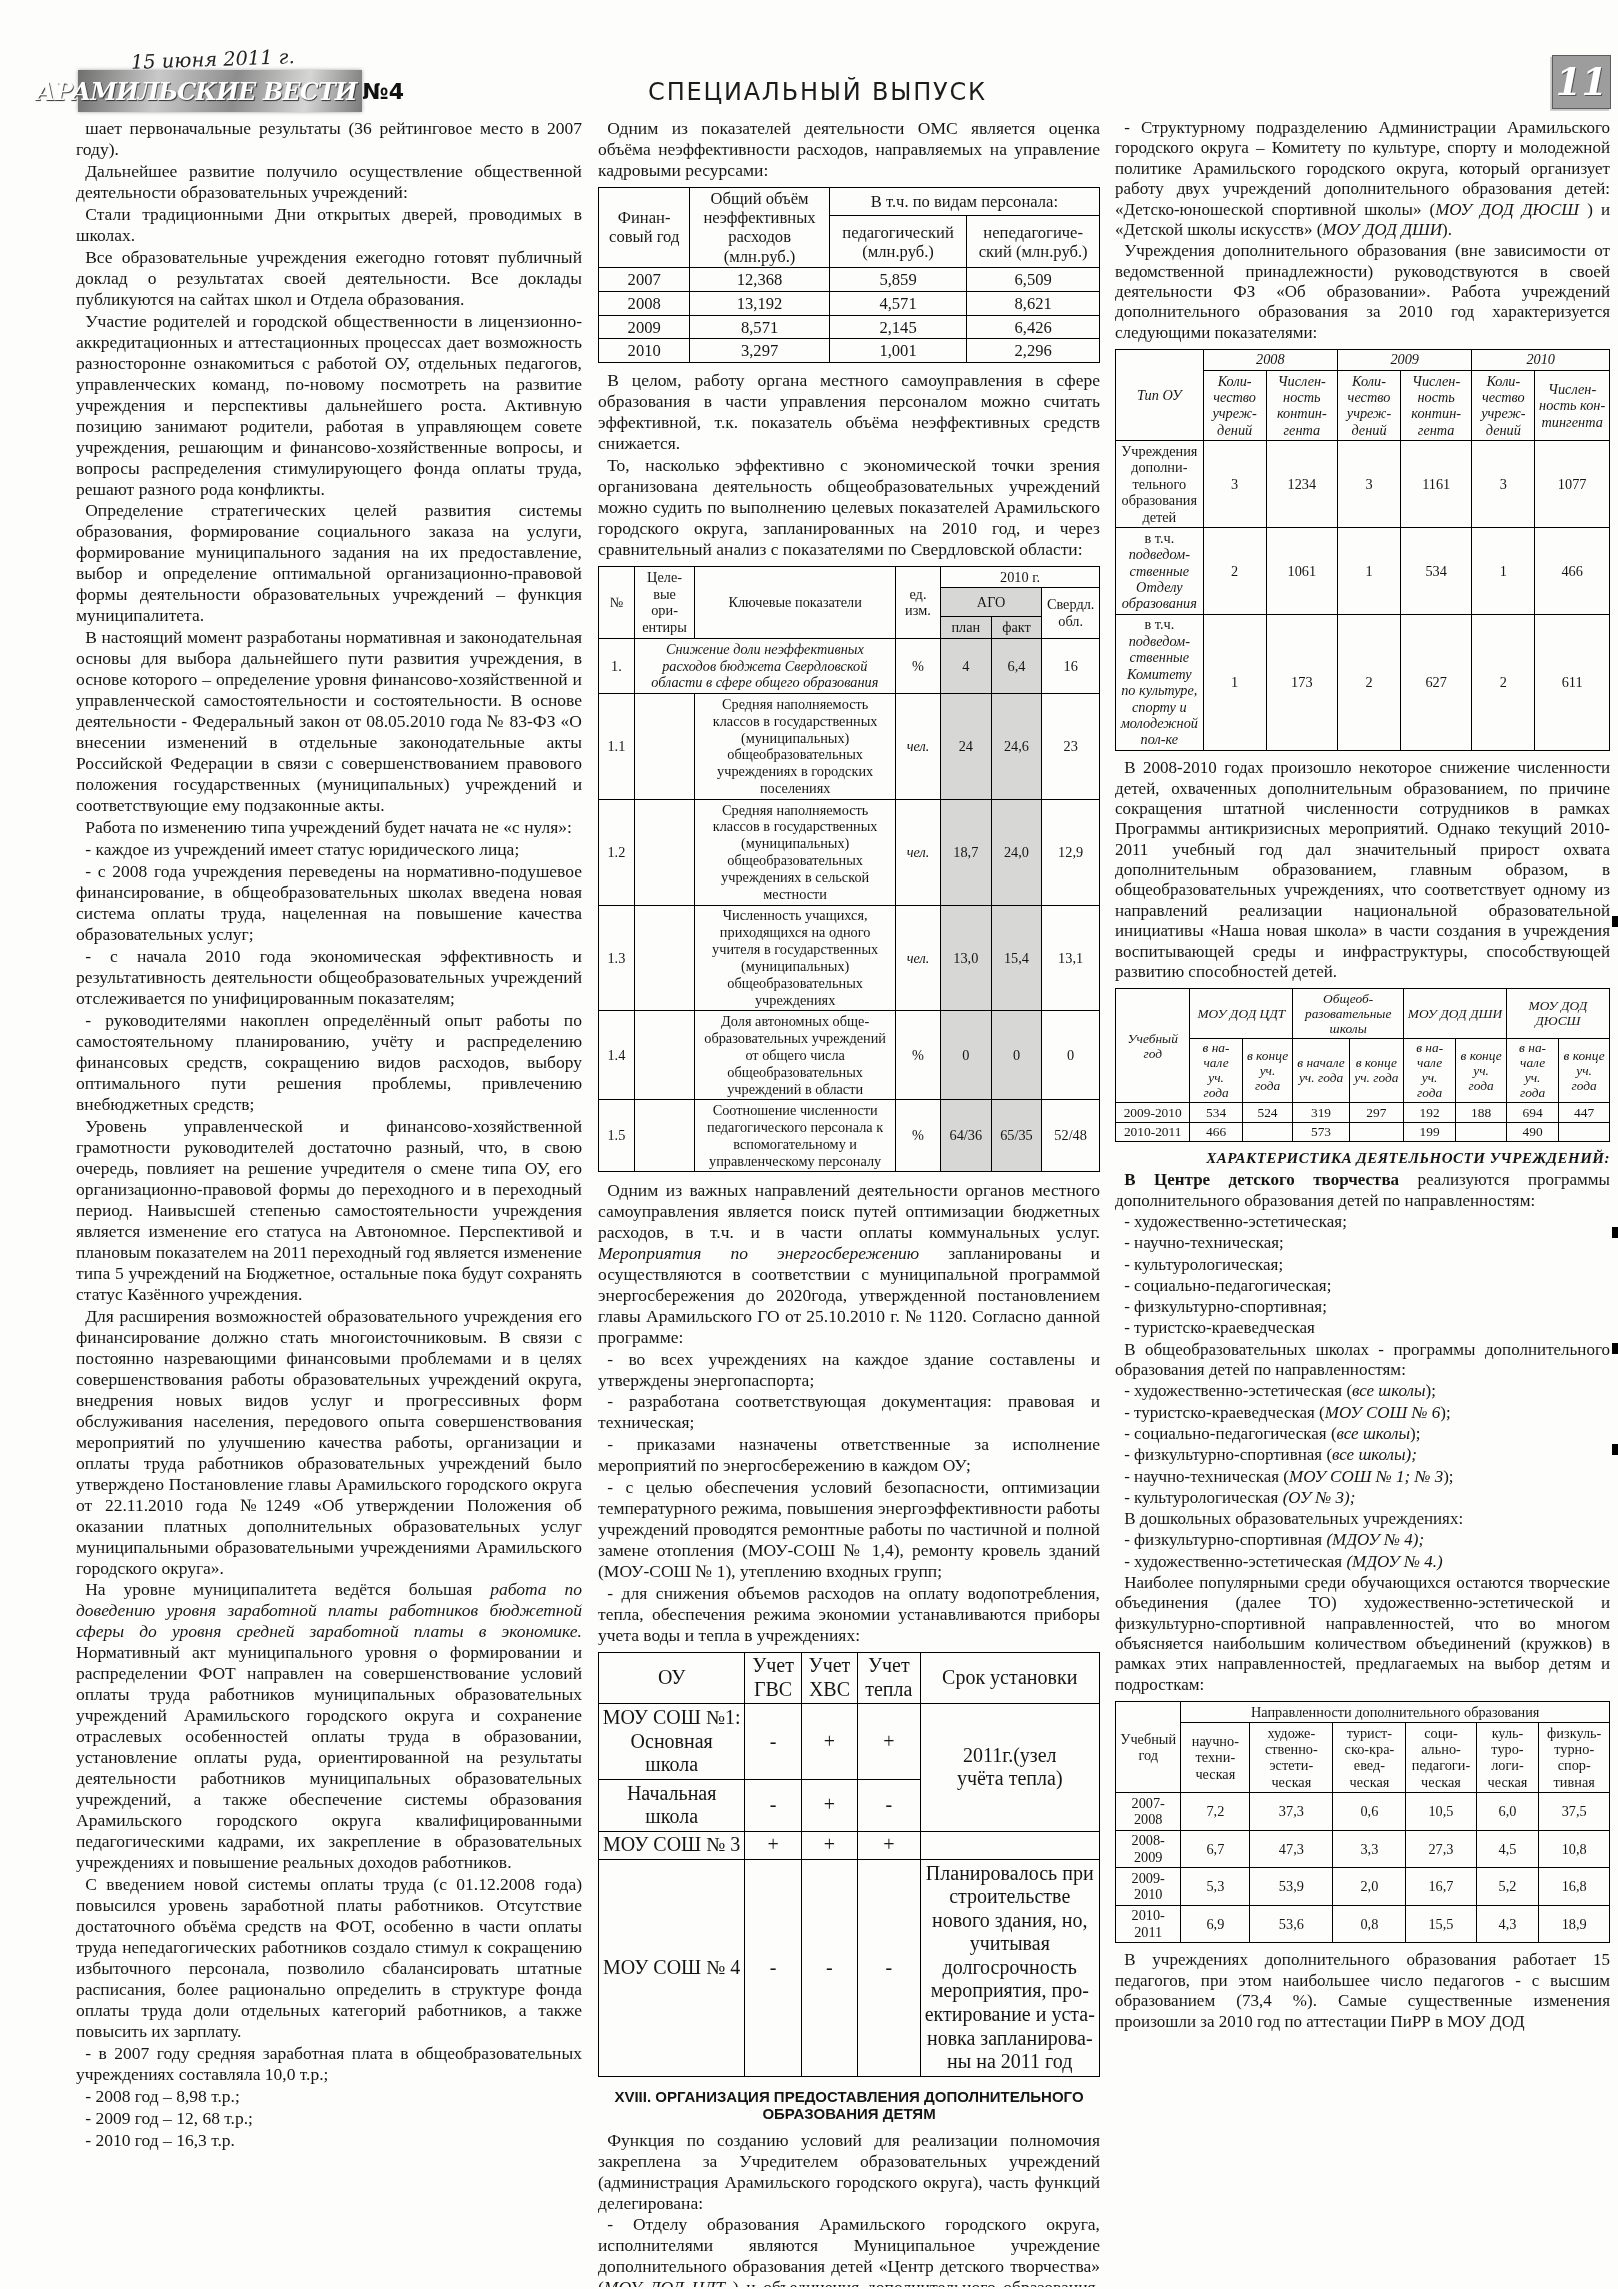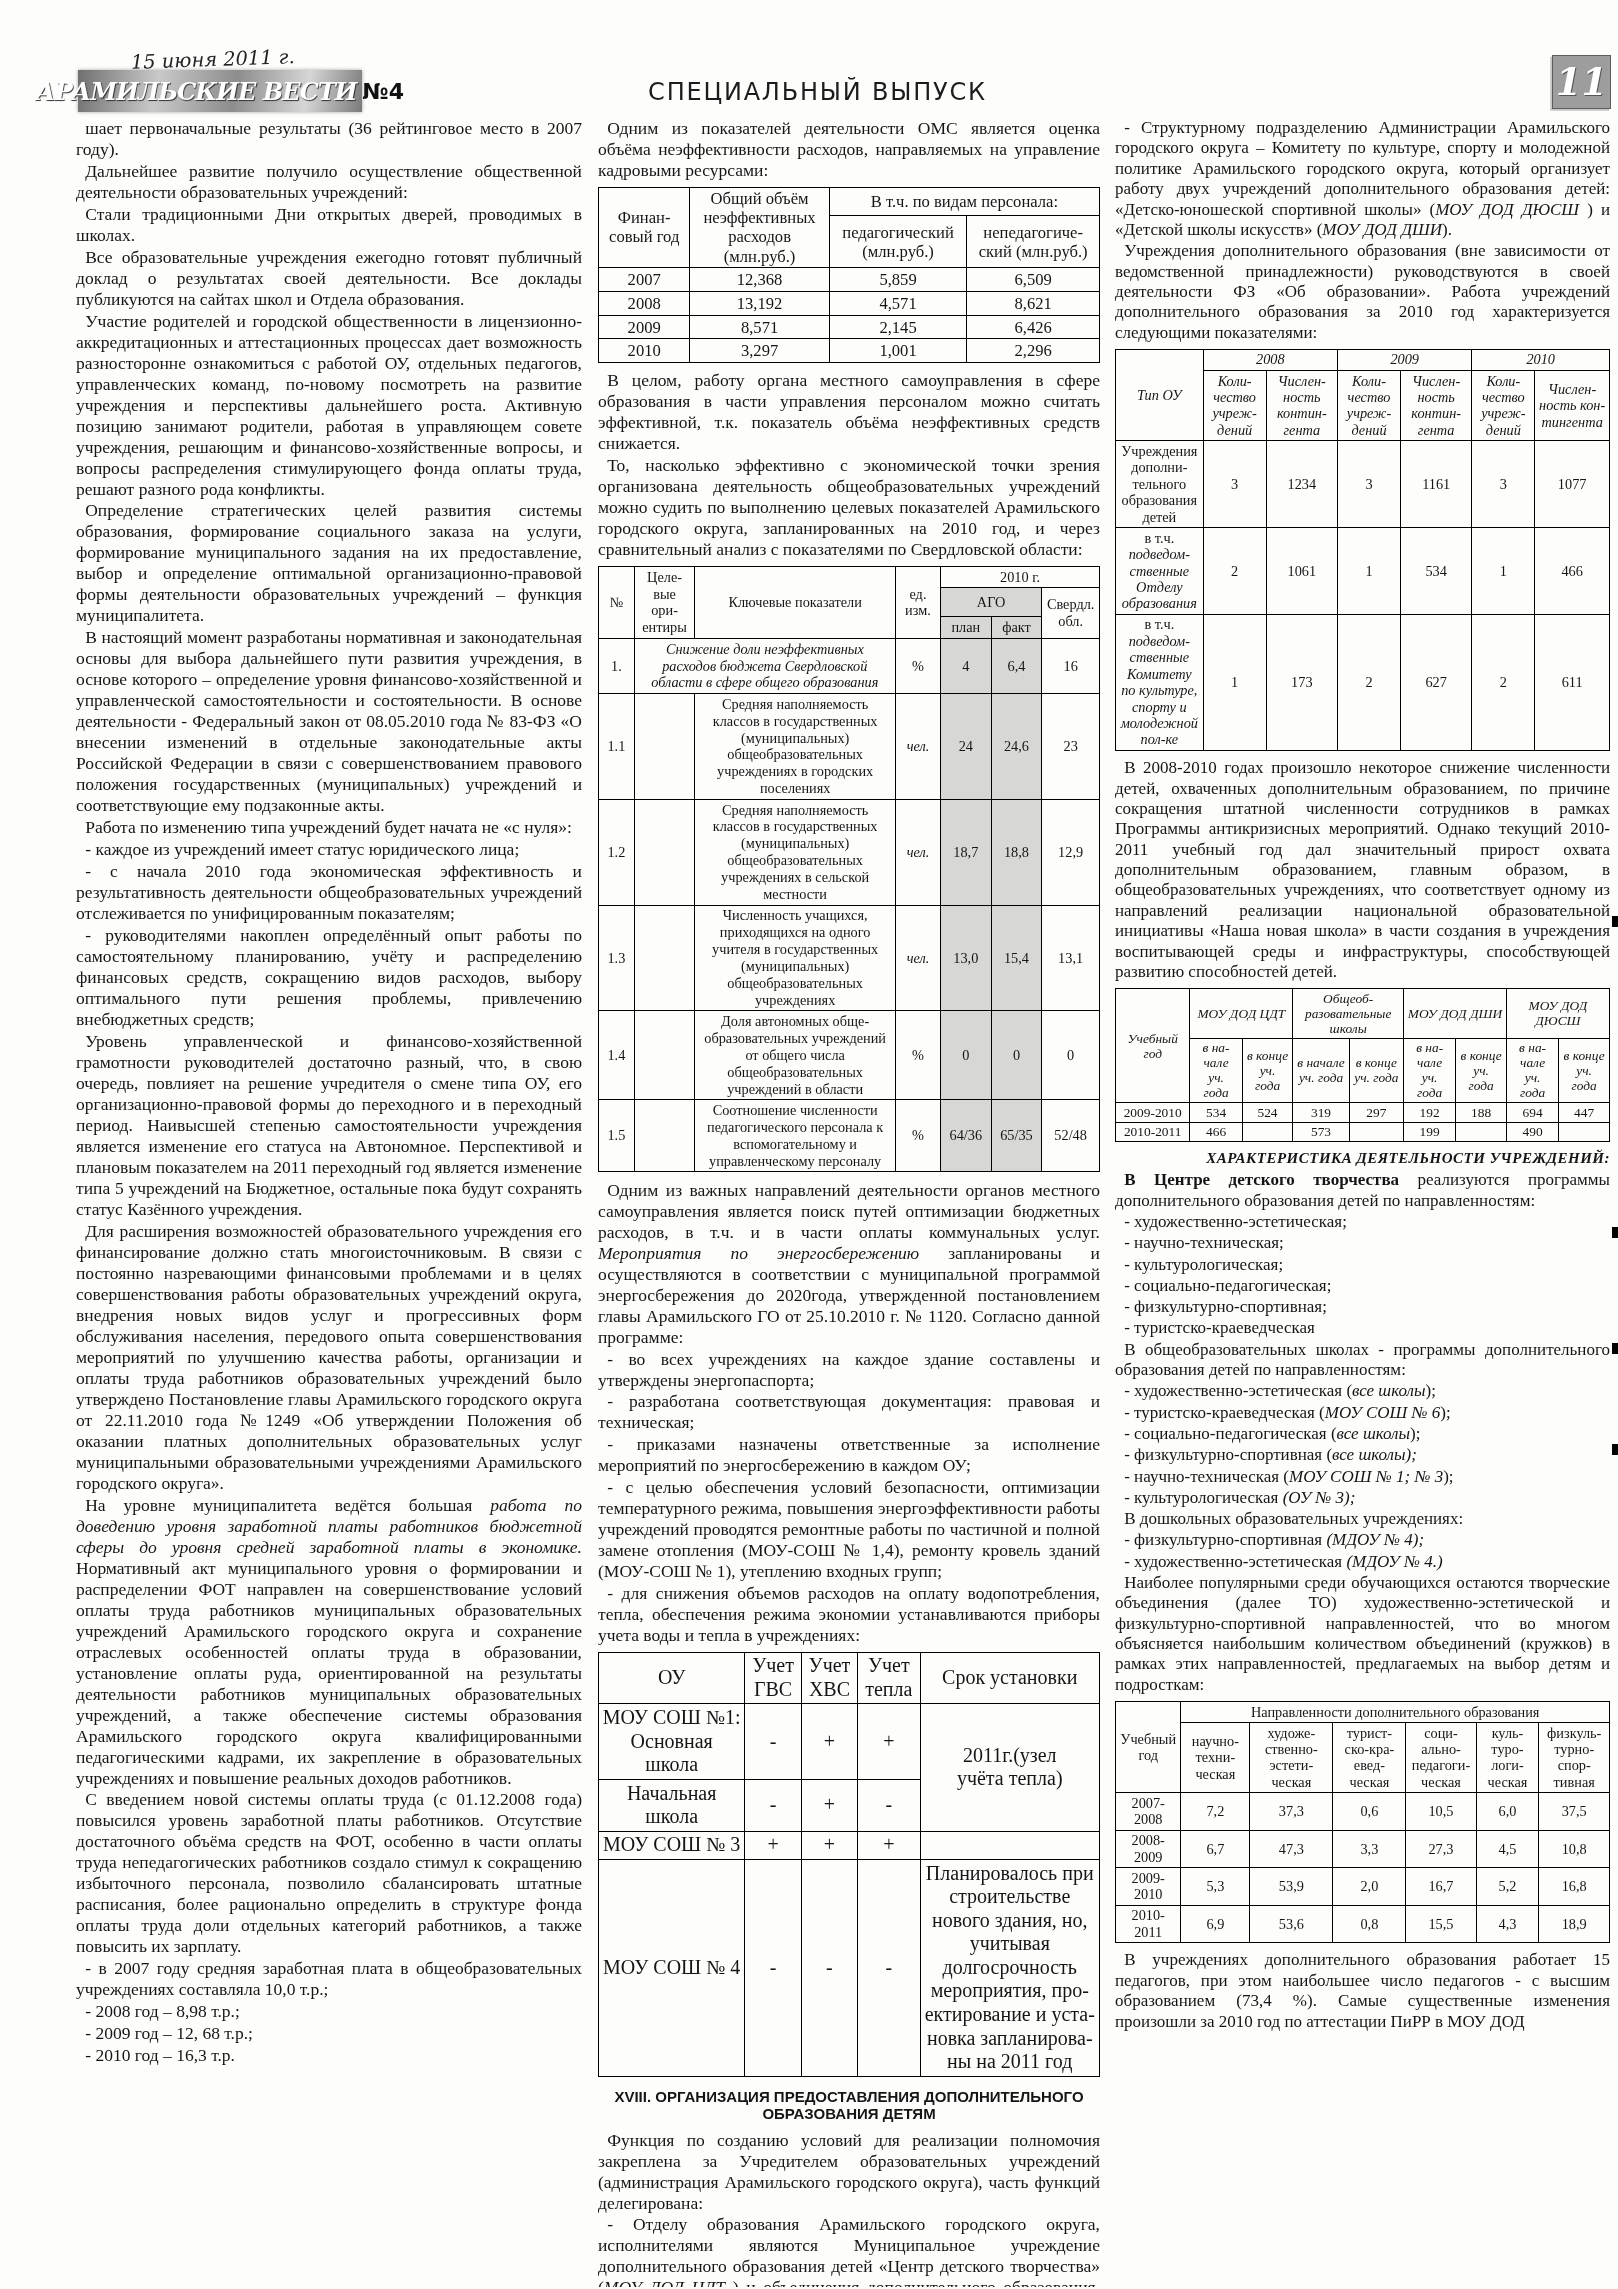--- a/index.html
+++ b/index.html
@@ -174,7 +174,7 @@
             <td class="l j">Средняя наполняемость классов в государствен­ных (муниципальных) общеобразовательных учреждениях в сель­ской местности</td>
             <td class="i">чел.</td>
             <td class="g">18,7</td>
-            <td class="g">18,8</td>
+            <td class="g">24,0</td>
             <td>12,9</td>
           </tr>
           <tr>

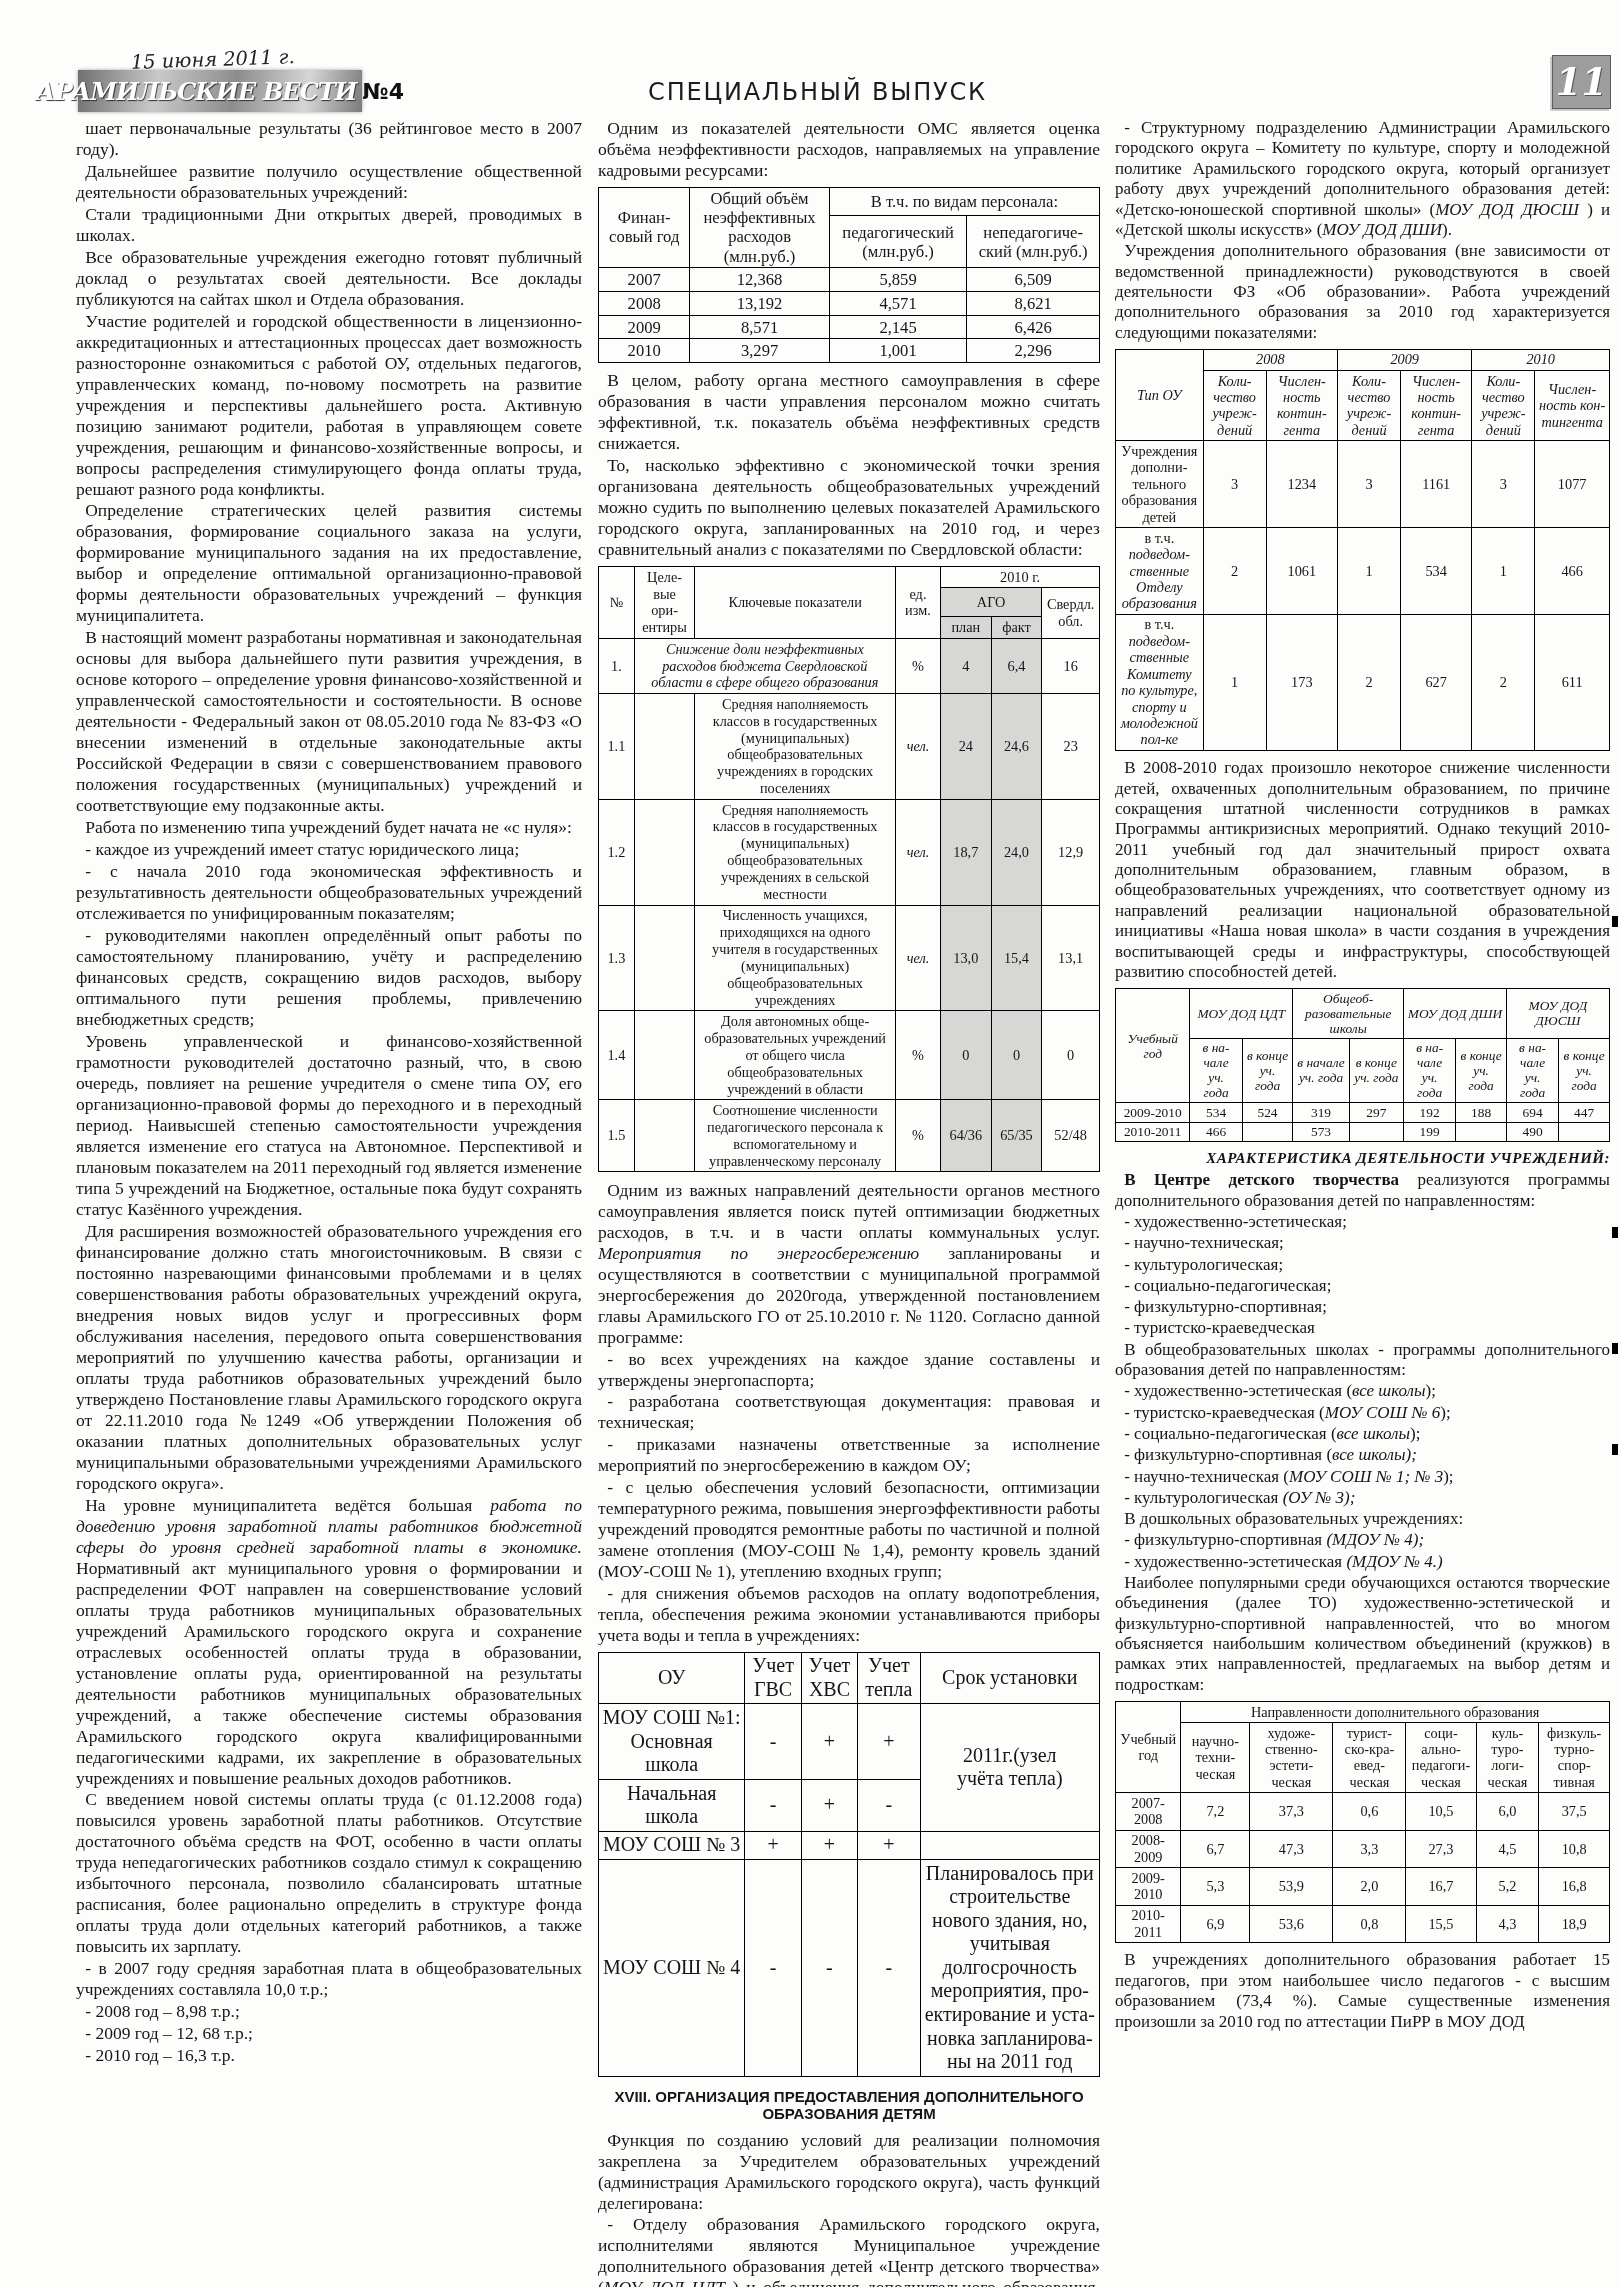--- a/index.html
+++ b/index.html
@@ -70,6 +70,7 @@
       <p><span>В настоящий момент разработаны нормативная и законодательная основы для выбора дальнейшего пути развития учреждения, в основе которого – определение уровня финансово-хозяйственной и управленческой самостоятельности и состоятельности. В основе деятельности - Федеральный закон от 08.05.2010 года № 83-ФЗ «О внесении изменений в отдельные законодательные акты Российской Федерации в связи с совершенствованием правового положения государственных (муниципальных) учреждений и соответствующие ему подзаконные акты.</span></p>
       <p><span>Работа по изменению типа учреждений будет начата не «с нуля»:</span></p>
       <p><span>- каждое из учреждений имеет статус юридического лица;</span></p>
+      <p><span>- с 2008 года учреждения переведены на нормативно-подушевое финансирование, в общеобразовательных школах введена новая система оплаты труда, нацеленная на повышение качества образовательных услуг;</span></p>
       <p><span>- с начала 2010 года экономическая эффективность и результативность деятельности общеобразовательных учреждений отслеживается по унифицированным показателям;</span></p>
       <p><span>- руководителями накоплен определённый опыт работы по самостоятельному планированию, учёту и распределению финансовых средств, сокращению видов расходов, выбору оптимального пути решения проблемы, привлечению внебюджетных средств;</span></p>
       <p><span>Уровень управленческой и финансово-хозяйственной грамотности руководителей достаточно разный, что, в свою очередь, повлияет на решение учредителя о смене типа ОУ, его организационно-правовой формы до переходного и в переходный период. Наивысшей степенью самостоятельности учреждения является изменение его статуса на Автономное. Перспективой и плановым показателем на 2011 переходный год является изменение типа 5 учреждений на Бюджетное, остальные пока будут сохранять статус Казённого учреждения.</span></p>

